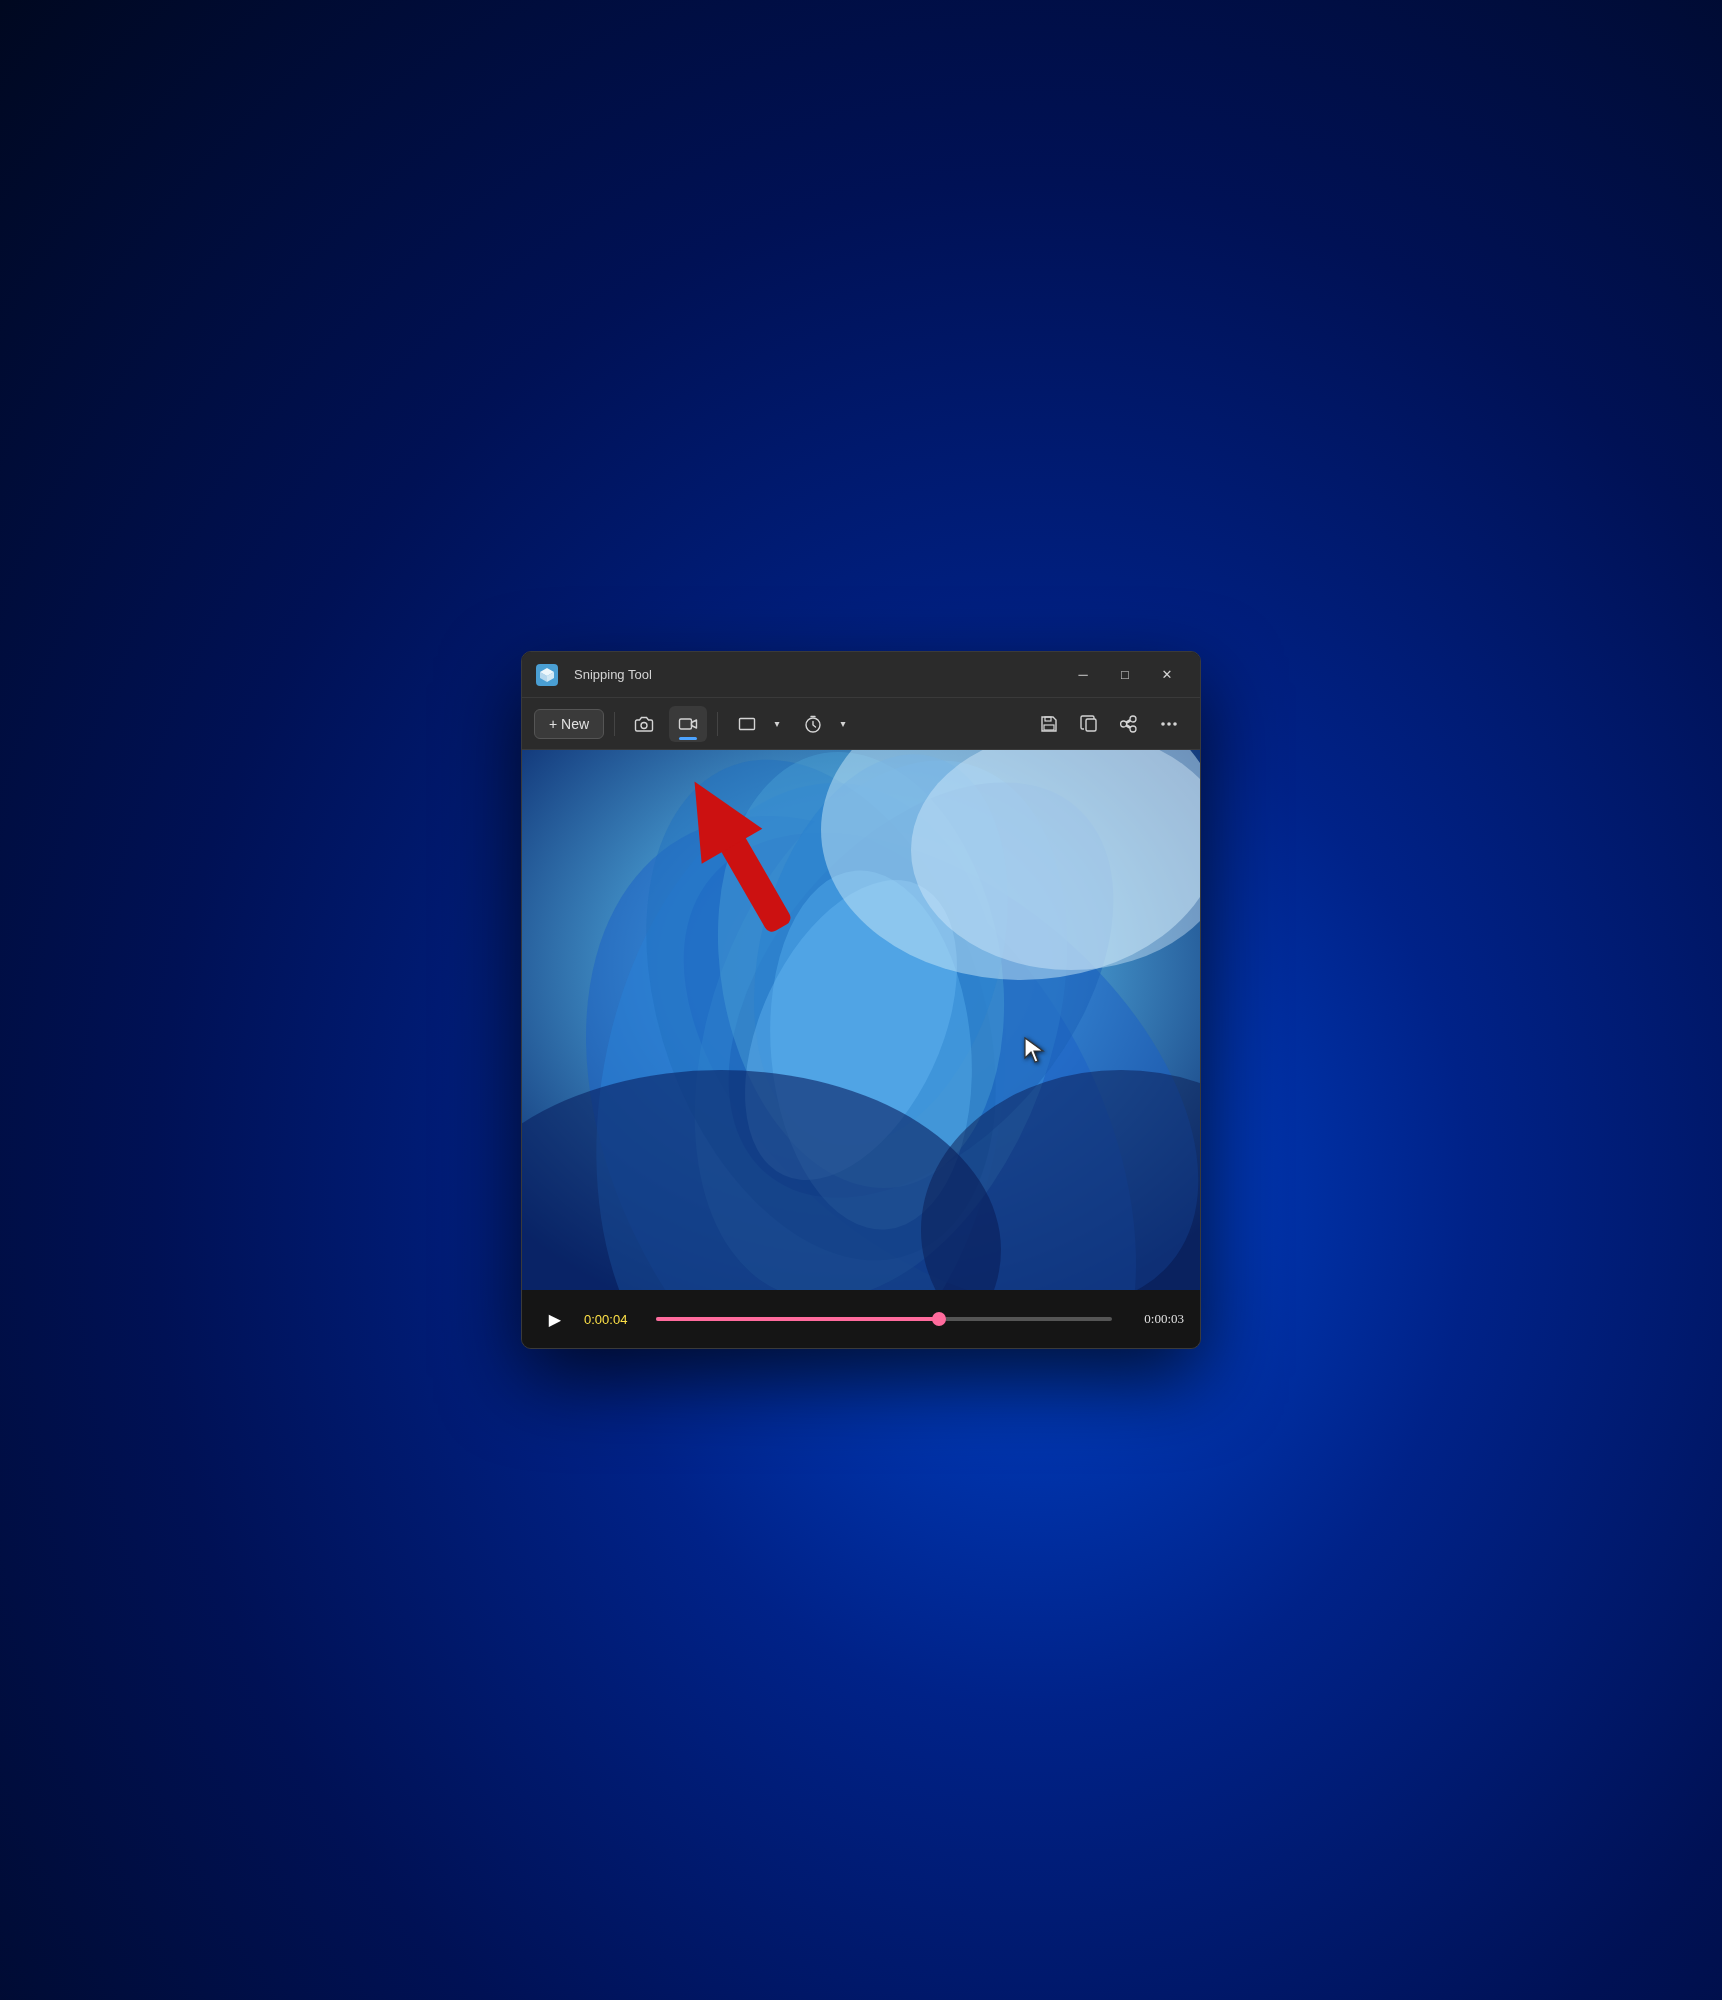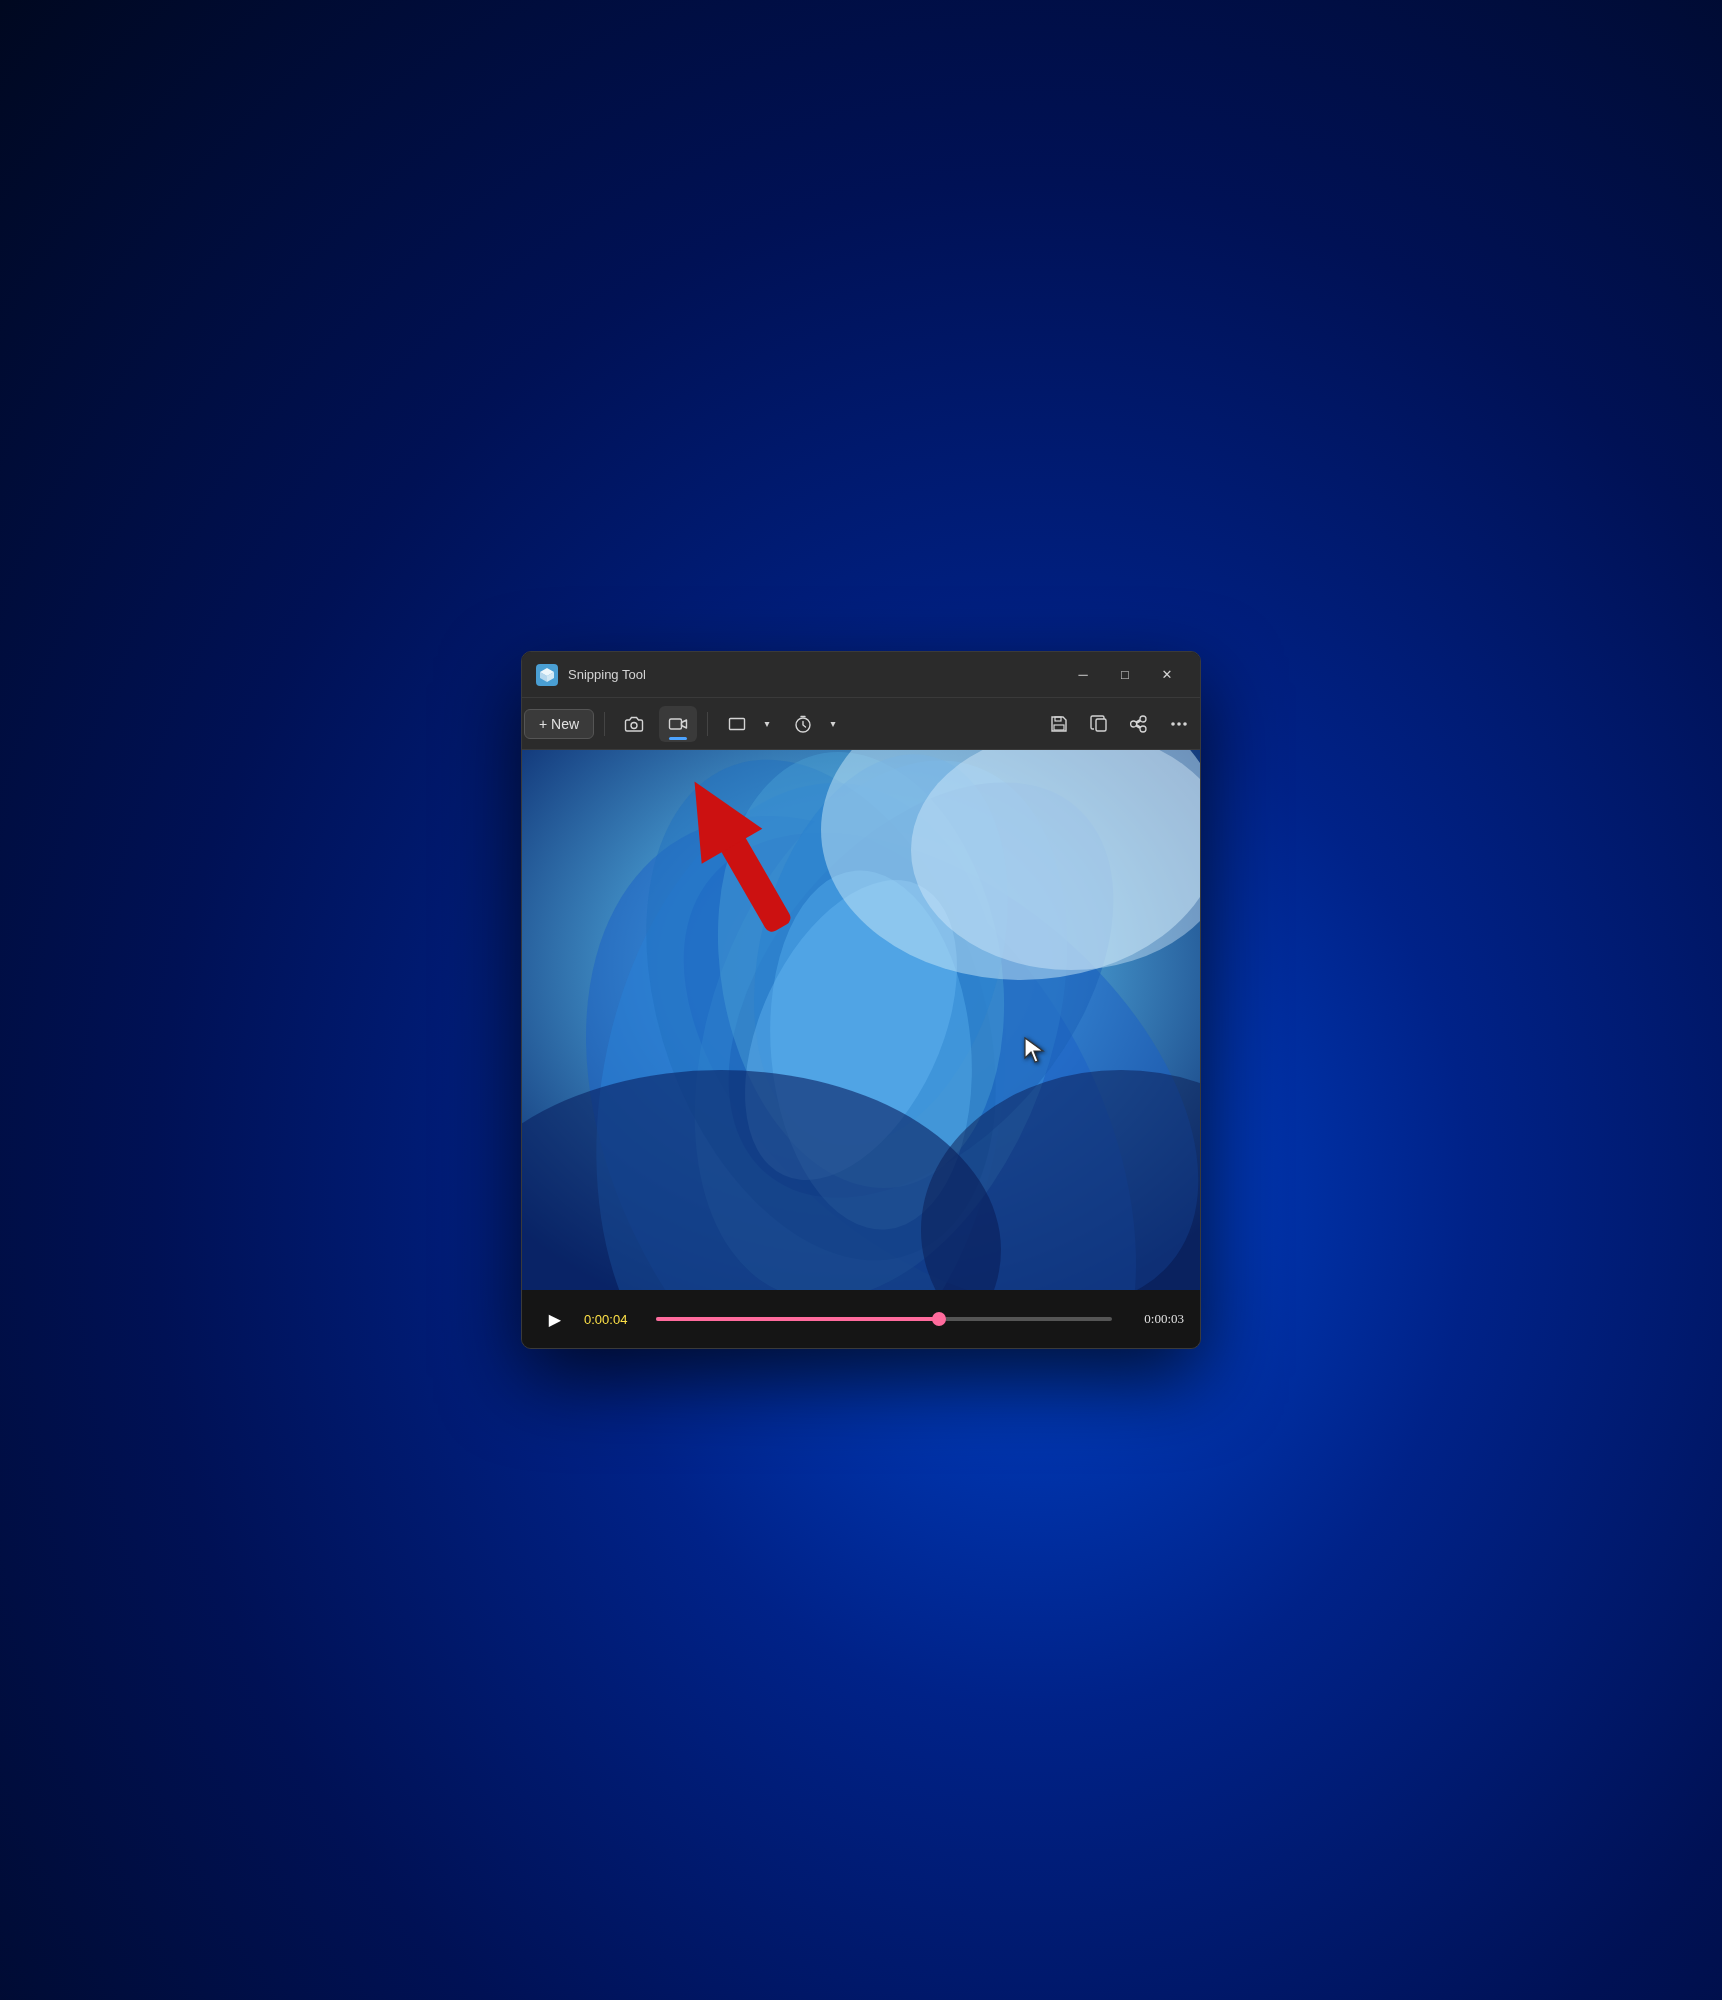--- a/index.html
+++ b/index.html
@@ -30,7 +30,7 @@
       display: flex;
       align-items: center;
       padding: 0 14px;
-      gap: 10px;
+      gap: 16px;
       border-bottom: 1px solid #3a3a3a;
     }
 

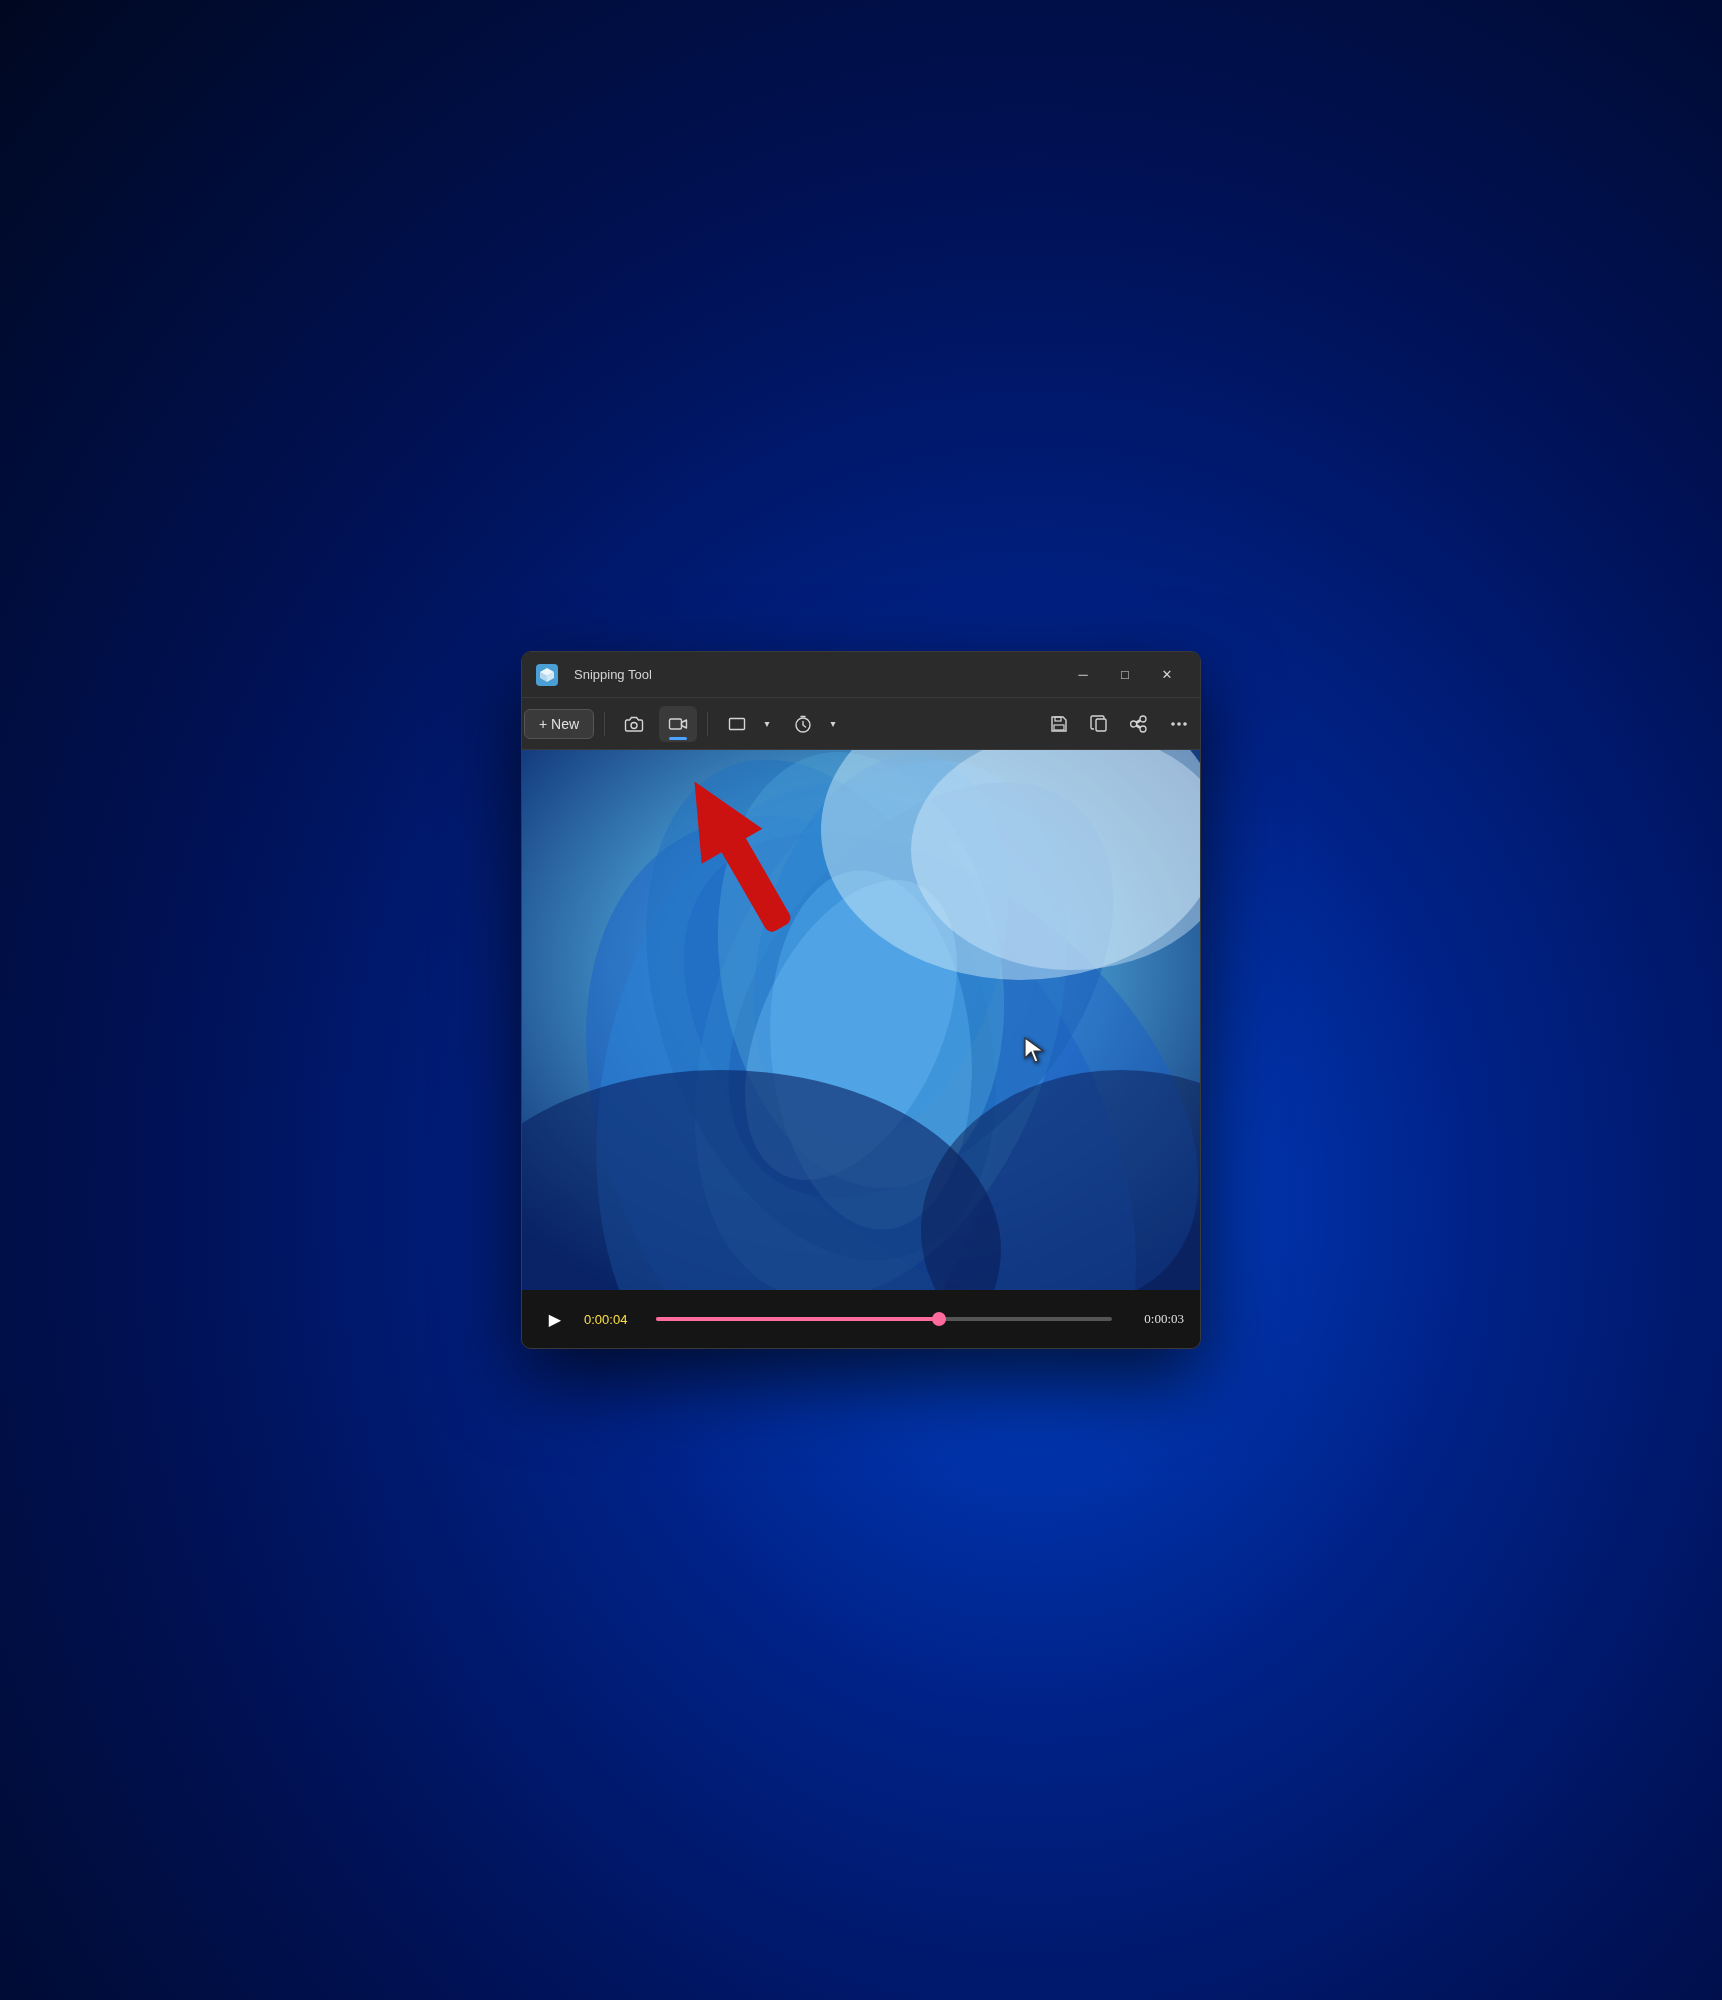--- a/index.html
+++ b/index.html
@@ -71,7 +71,7 @@
       height: 52px;
       display: flex;
       align-items: center;
-      padding: 0 2px;
+      padding: 0 12px;
       gap: 6px;
       border-bottom: 1px solid #3a3a3a;
     }

